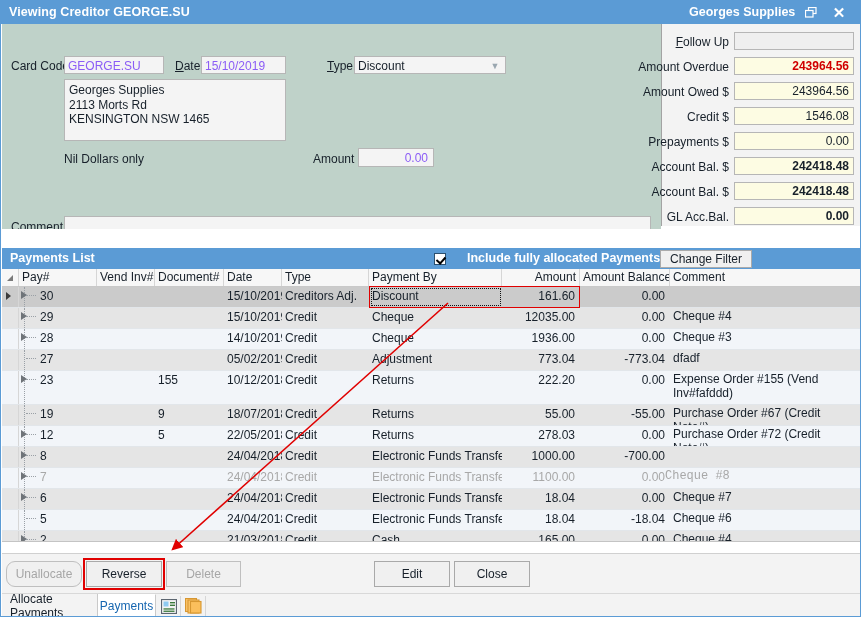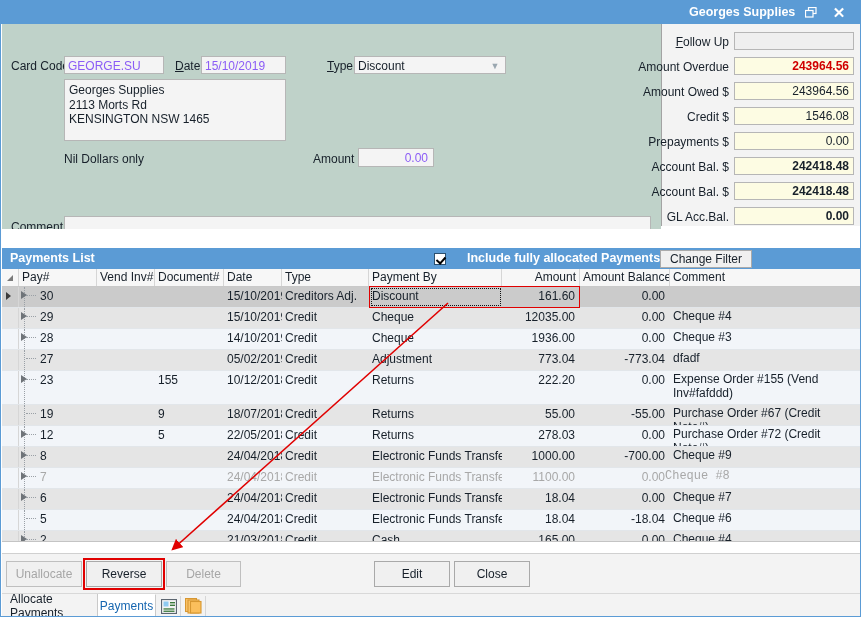--- a/index.html
+++ b/index.html
@@ -348,6 +348,7 @@
 <div id="app">
 
   <div class="titlebar">
+    <div class="title-main">Viewing Creditor GEORGE.SU</div>
     <div class="title-right">Georges Supplies</div>
     <div class="win-btn win-restore">
       <svg width="12" height="11" viewBox="0 0 12 11" aria-hidden="true">

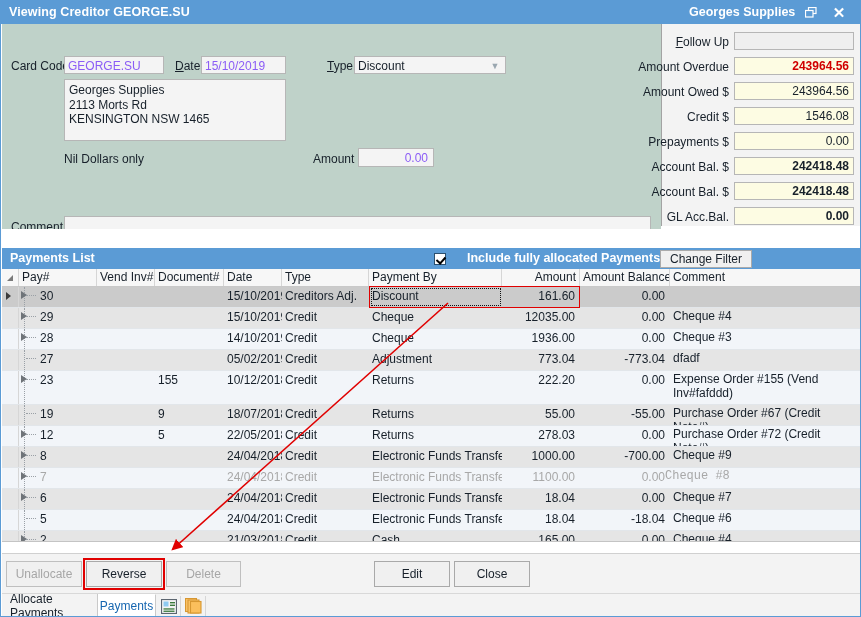--- a/index.html
+++ b/index.html
@@ -559,7 +559,6 @@
           <div class="cell " style="left: 367px; width: 133px;">Electronic Funds Transfer</div>
           <div class="cell r" style="left: 500px; width: 78px;">1000.00</div>
           <div class="cell r" style="left: 578px; width: 90px;">-700.00</div>
-          <div class="cell wrap" style="left: 668px; width: 191px;">Cheque #9</div>
         </div>
         <div class="grow alt muted" style="top: 181px; height: 21px;">
           <div class="rowind"></div>

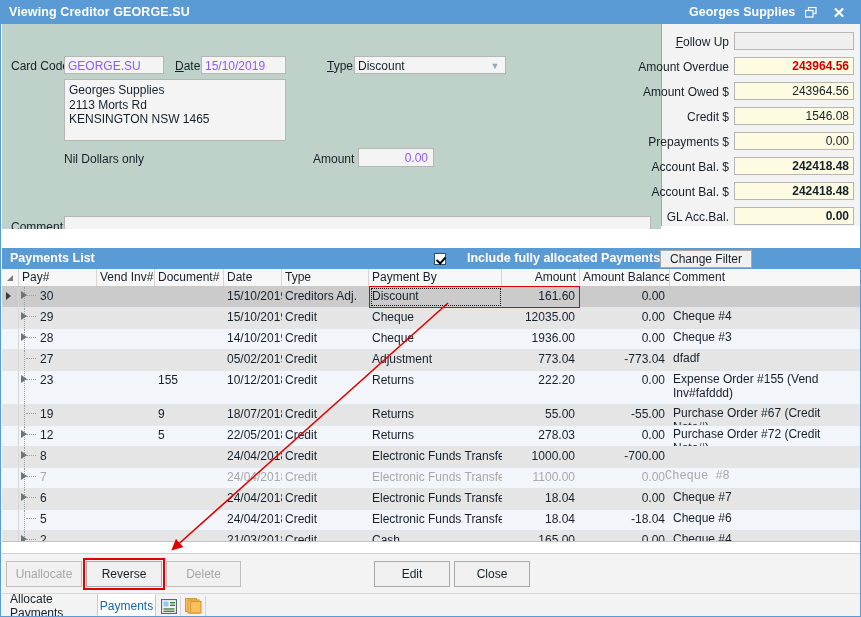--- a/index.html
+++ b/index.html
@@ -626,7 +626,7 @@
   </div>
 
   <div class="btnbar">
-    <div class="btn disabled" style="left:4px;   width:76px;">Unallocate</div>
+    <div class="btn disabled" style="left:4px;   width:76px;border-radius:9px;">Unallocate</div>
     <div class="btn" style="left:84px;  width:76px;">Reverse</div>
     <div class="btn disabled" style="left:164px; width:75px;">Delete</div>
     <div class="btn" style="left:372px; width:76px;">Edit</div>

